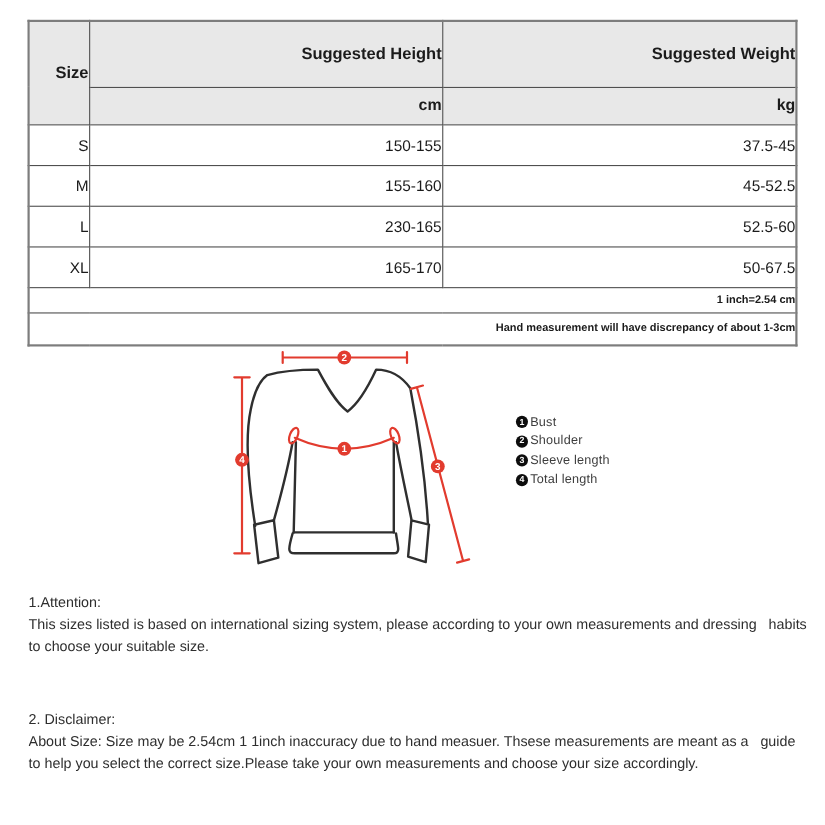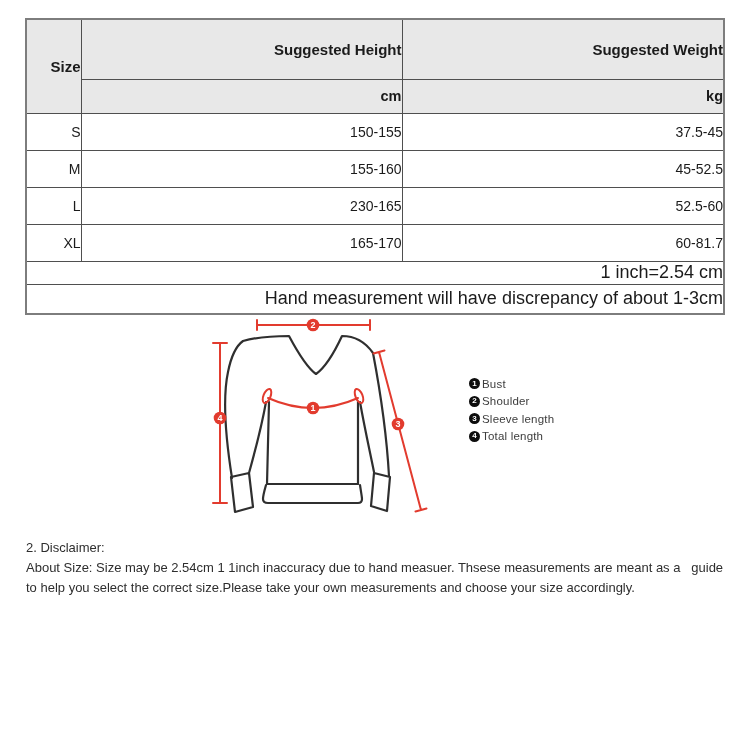--- a/index.html
+++ b/index.html
@@ -85,7 +85,7 @@
     <tr class="r-data">
       <td class="cell">XL</td>
       <td class="cell">165-170</td>
-      <td class="cell">60-81.7</td>
+      <td class="cell">50-67.5</td>
     </tr>
     <tr class="r-fn1">
       <td colspan="3" class="fn">1 inch=2.54 cm</td>

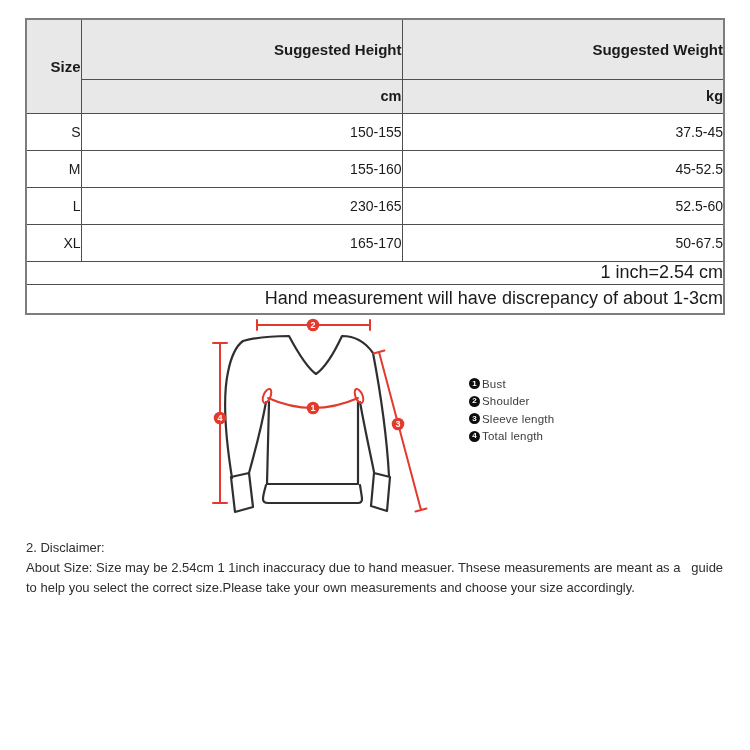--- a/index.html
+++ b/index.html
@@ -24,7 +24,7 @@
   td.hd{background:#e8e8e8;font-weight:bold;font-size:15px;}
   td.unit{font-size:14.5px;}
   td.cell{font-size:14px;}
-  td.fn{font-weight:normal;font-size:18px;border-color:#6e6e6e;}
+  td.fn{font-weight:bold;font-size:10px;border-color:#6e6e6e;}
 
   
   svg.diagram{position:absolute;left:170px;top:310px;width:300px;height:220px;}

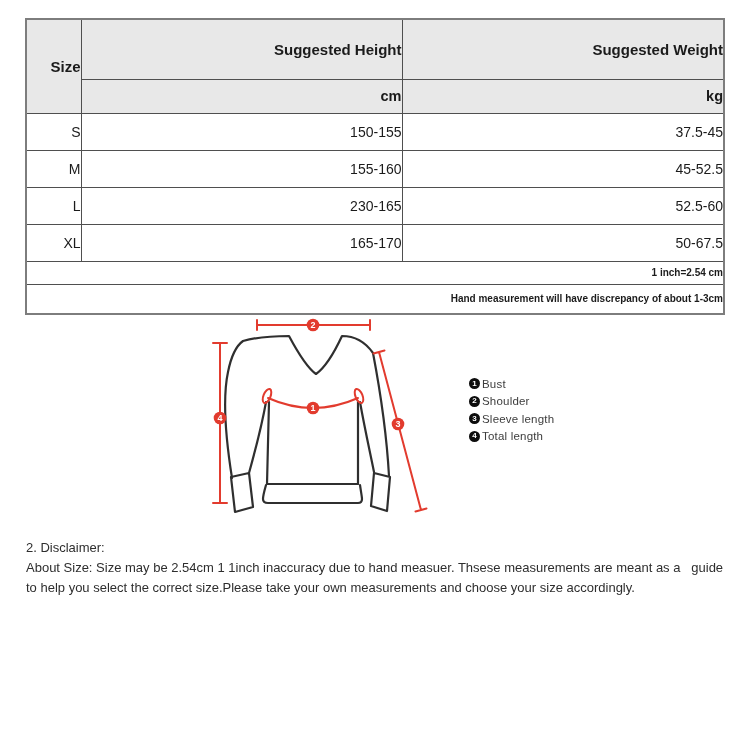--- a/index.html
+++ b/index.html
@@ -155,6 +155,9 @@
   </div>
 
   <div class="notes">
+    <div class="note">1.Attention:
+This sizes listed is based on international sizing system, please according to your own measurements and dressing   habits
+to choose your suitable size.</div>
     <div class="note">2. Disclaimer:
 About Size: Size may be 2.54cm 1 1inch inaccuracy due to hand measuer. Thsese measurements are meant as a   guide
 to help you select the correct size.Please take your own measurements and choose your size accordingly.</div>

